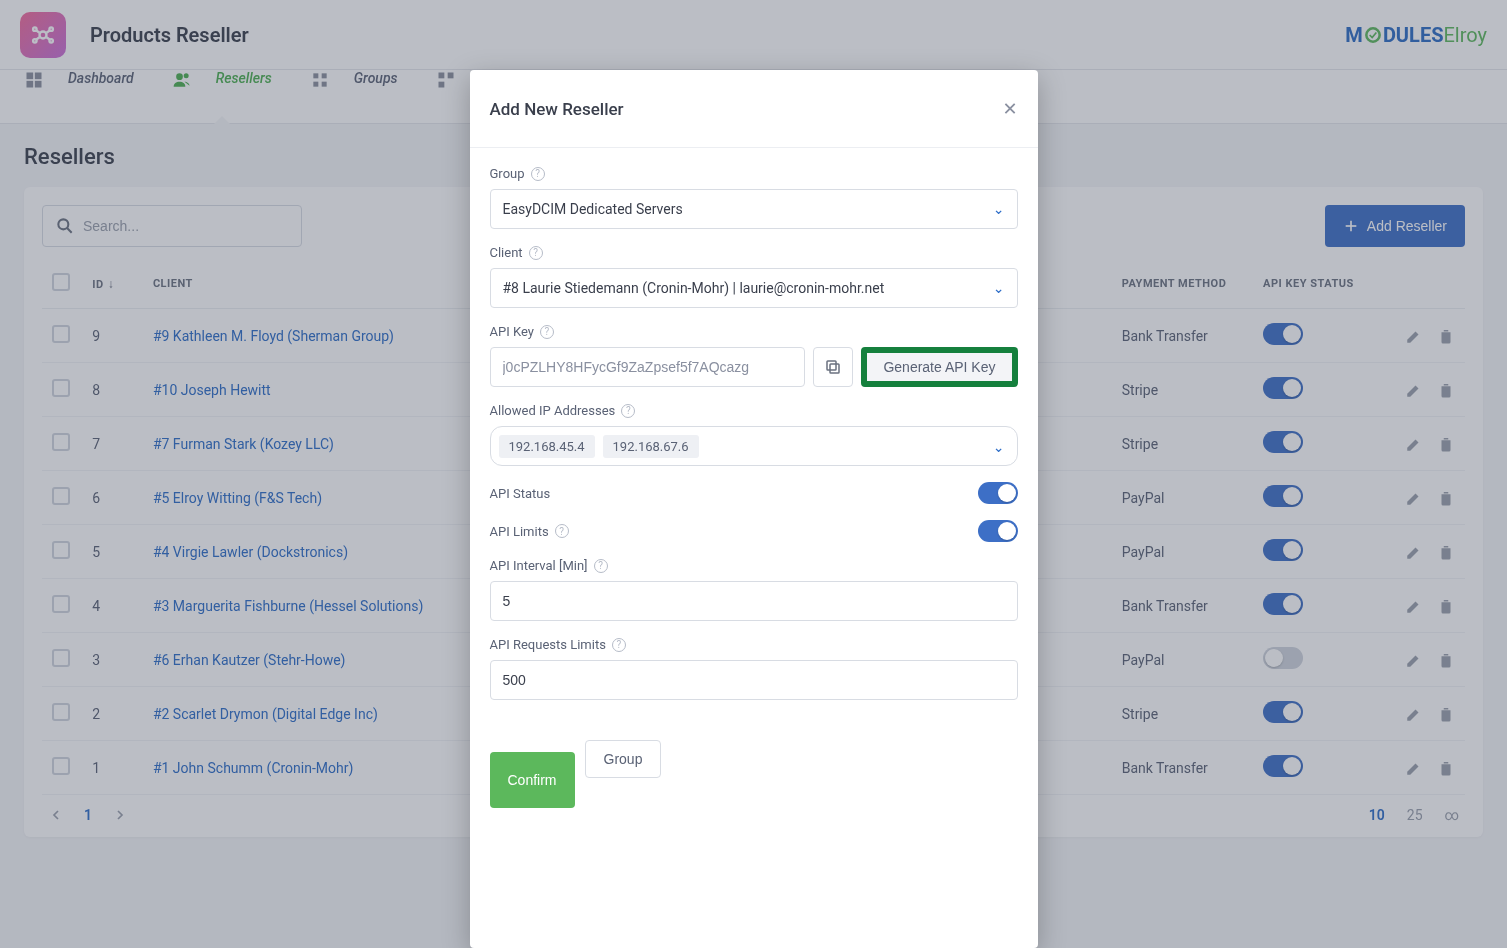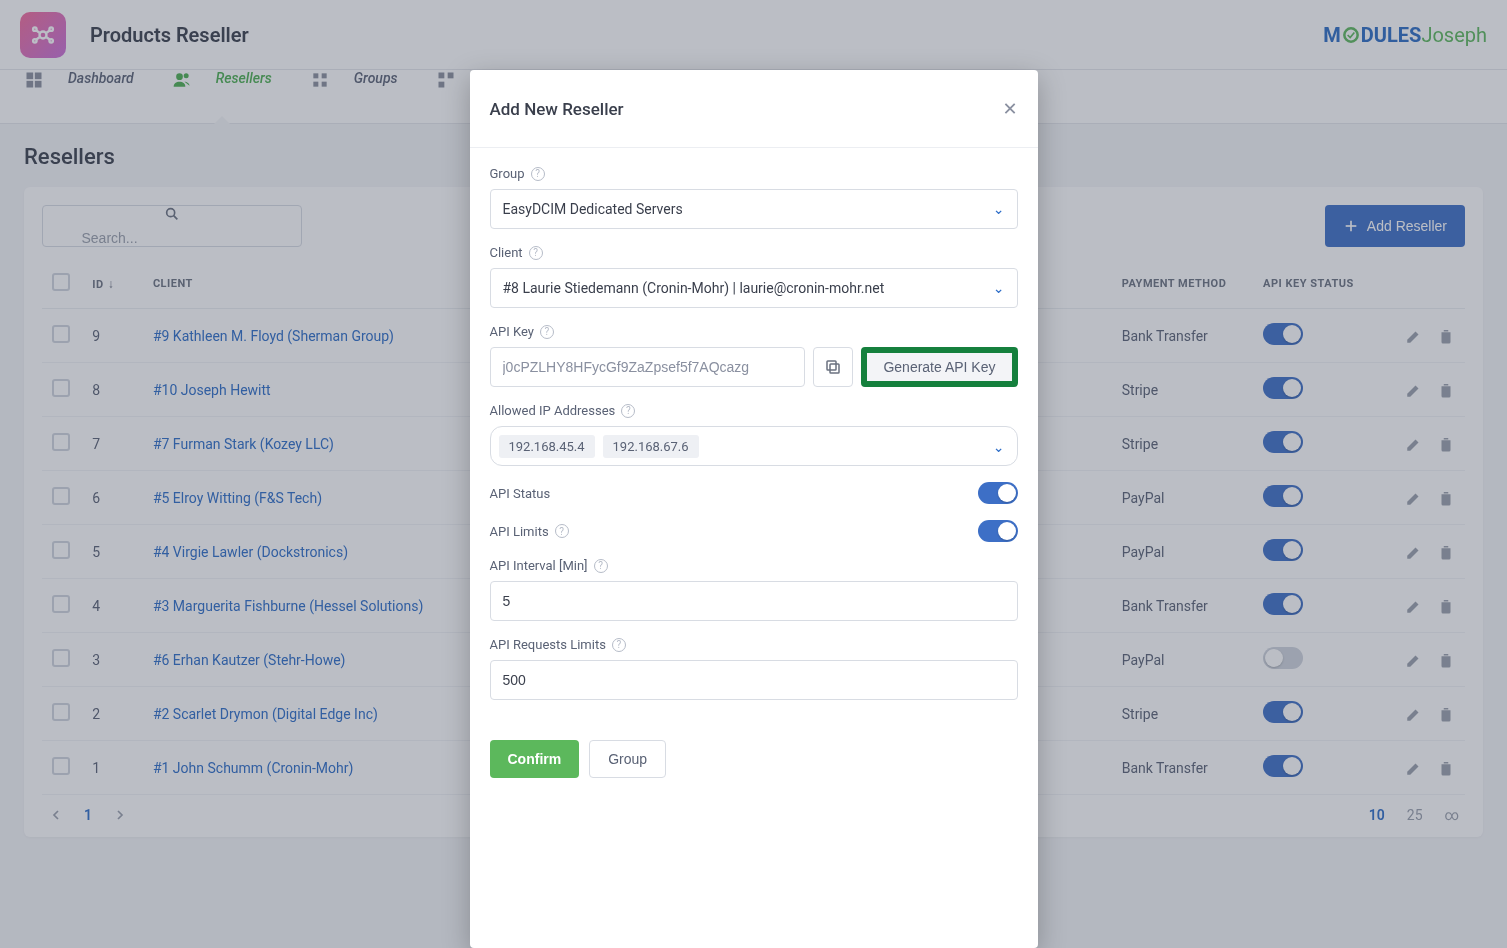--- a/index.html
+++ b/index.html
@@ -230,7 +230,7 @@
         <path d="M8 12l3 3 5-6" fill="none" stroke="#5cb85c" stroke-width="2"></path>
       </svg>
       <span class="m">DULES</span>
-      <span class="g">Joseph</span>
+      <span class="g">Elroy</span>
   </div>
 </div>
 

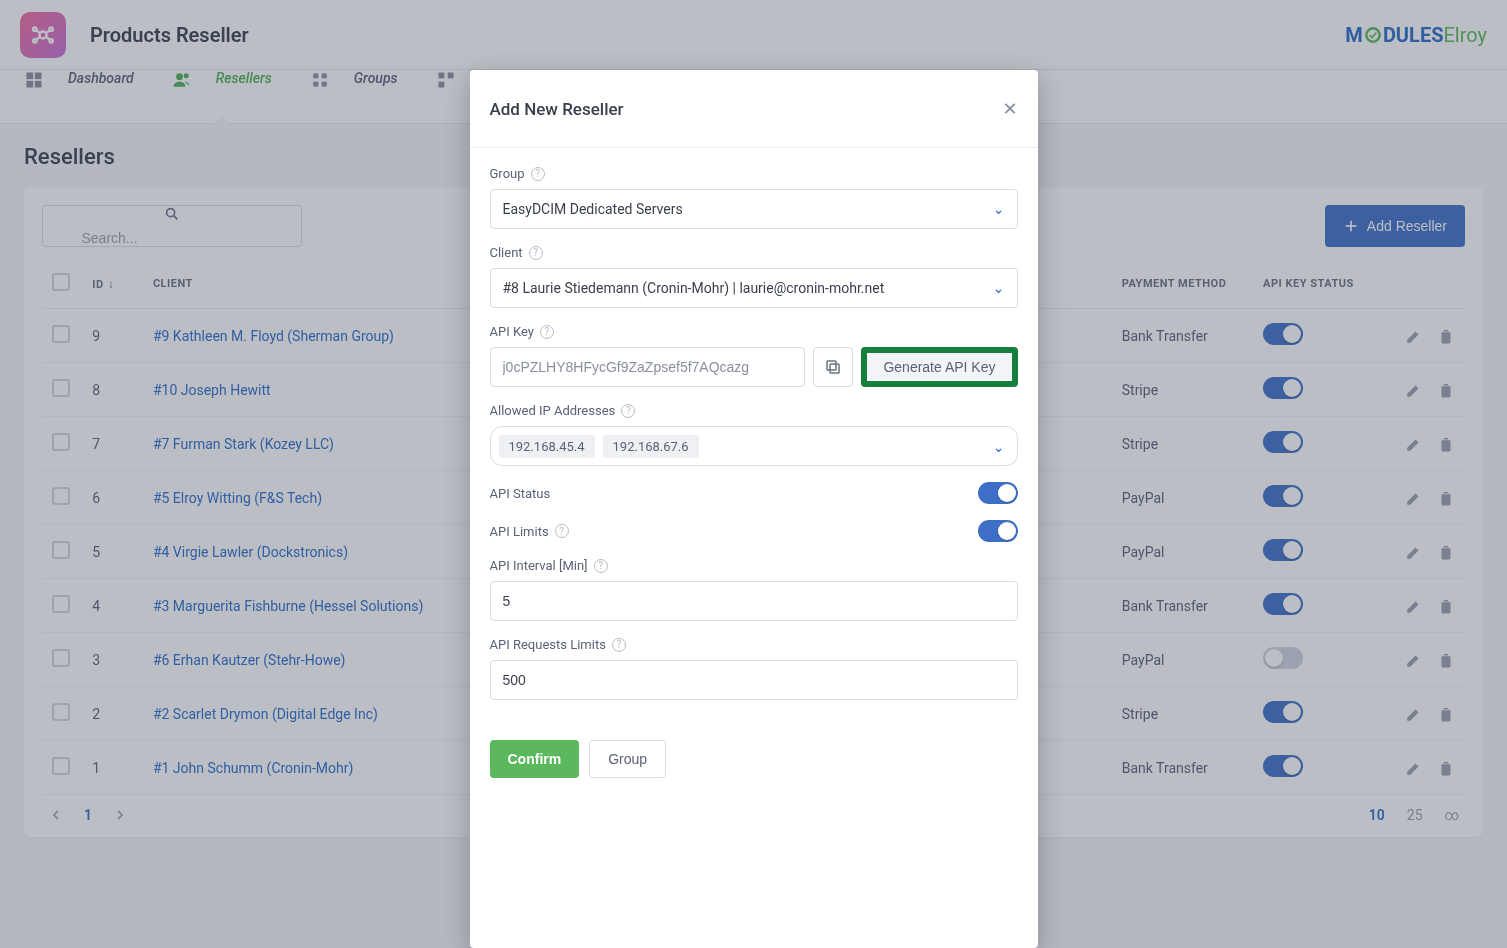--- a/index.html
+++ b/index.html
@@ -68,7 +68,7 @@
 .search-box {
   display:flex; align-items:center; gap:8px;
   width: 260px; height:42px; border:1px solid #d8dce3; border-radius:4px;
-  padding:0 12px; color:#9aa0ac;flex-direction:column;
+  padding:0 12px; color:#9aa0ac;
 }
 .search-box input {
   border:none; outline:none; flex:1; font-size:14px; color:#3a3f4c;

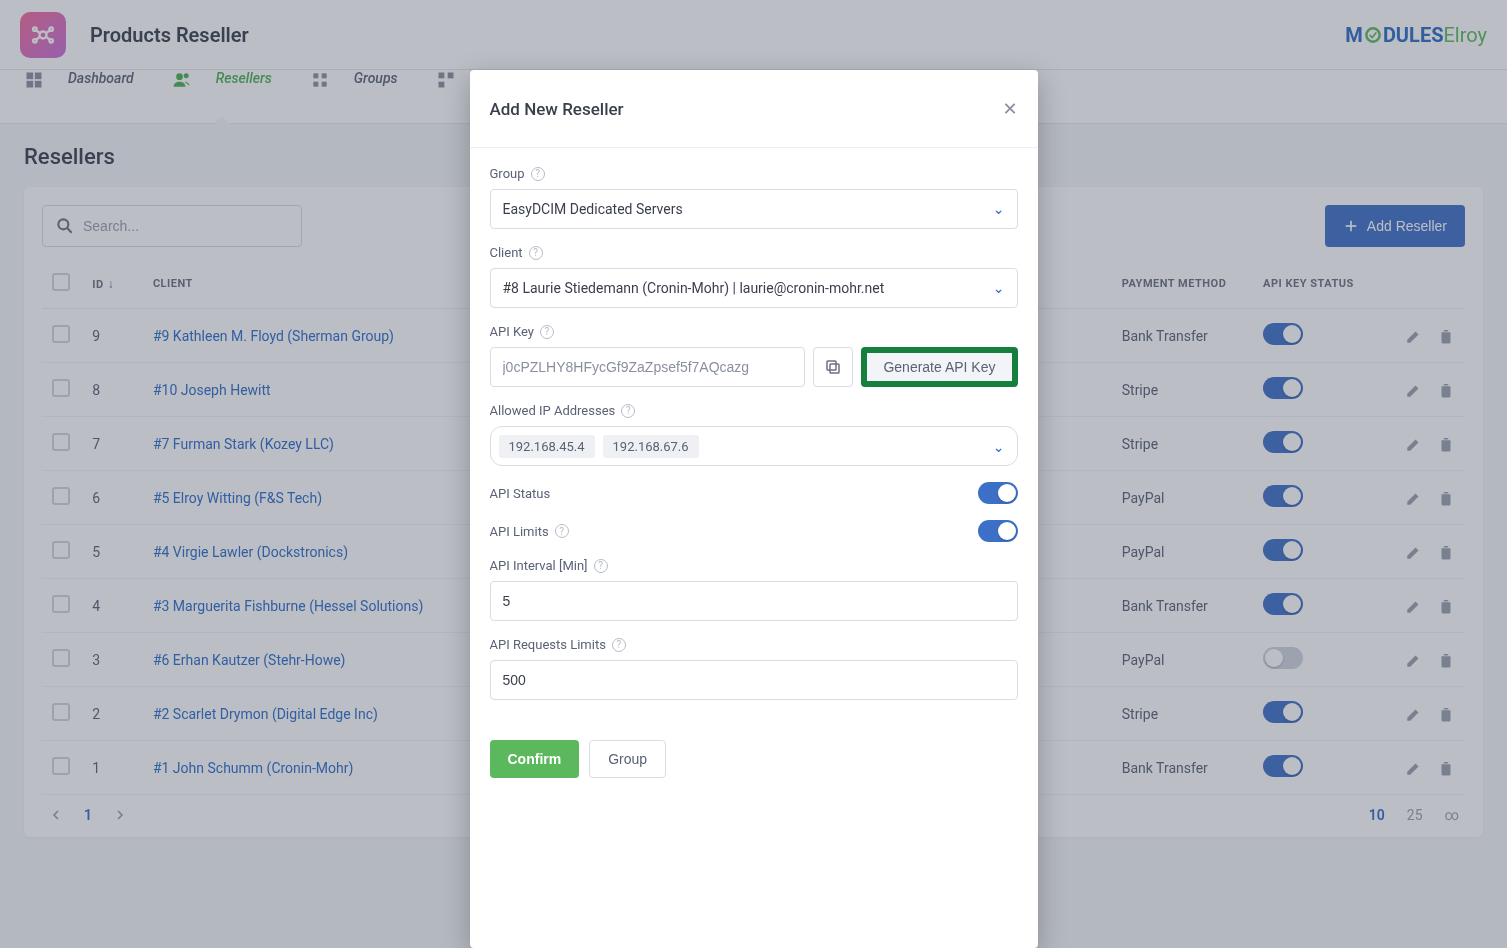--- a/index.html
+++ b/index.html
@@ -196,7 +196,7 @@
 }
 .btn-confirm {
   background:#5cb85c; color:#fff; border:none; border-radius:4px;
-  height:38px; padding:0 18px; font-size:14px; cursor:pointer; font-weight:700;
+  height:56px; padding:0 18px; font-size:14px; cursor:pointer; font-weight:400;margin-top:12px;
 }
 .btn-cancel {
   background:#fff; border:1px solid #d8dce3; border-radius:4px;

